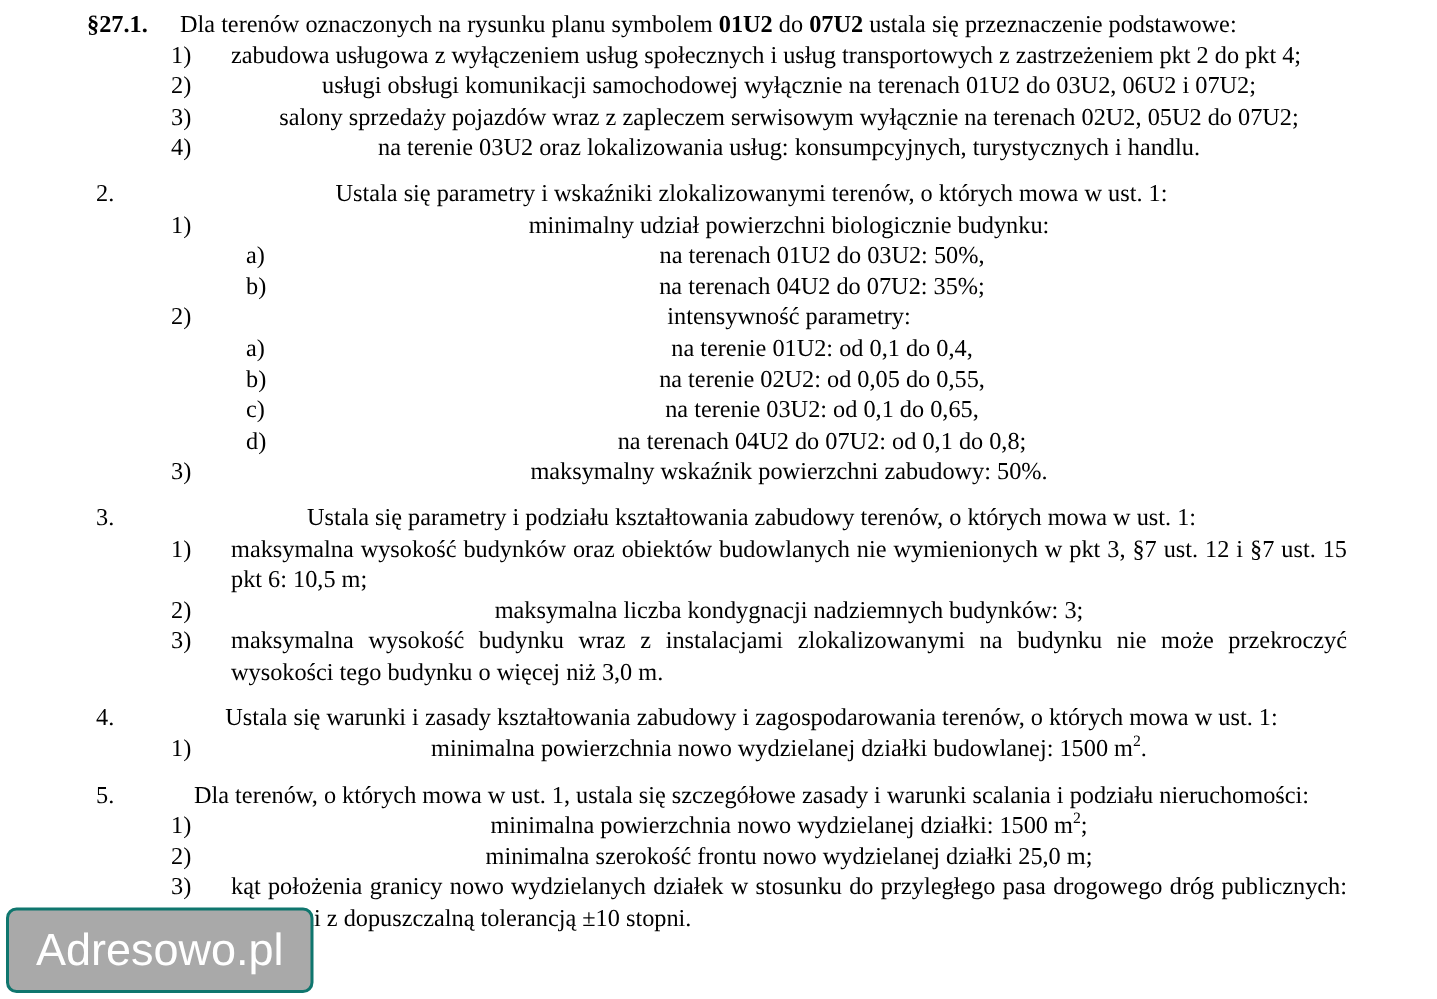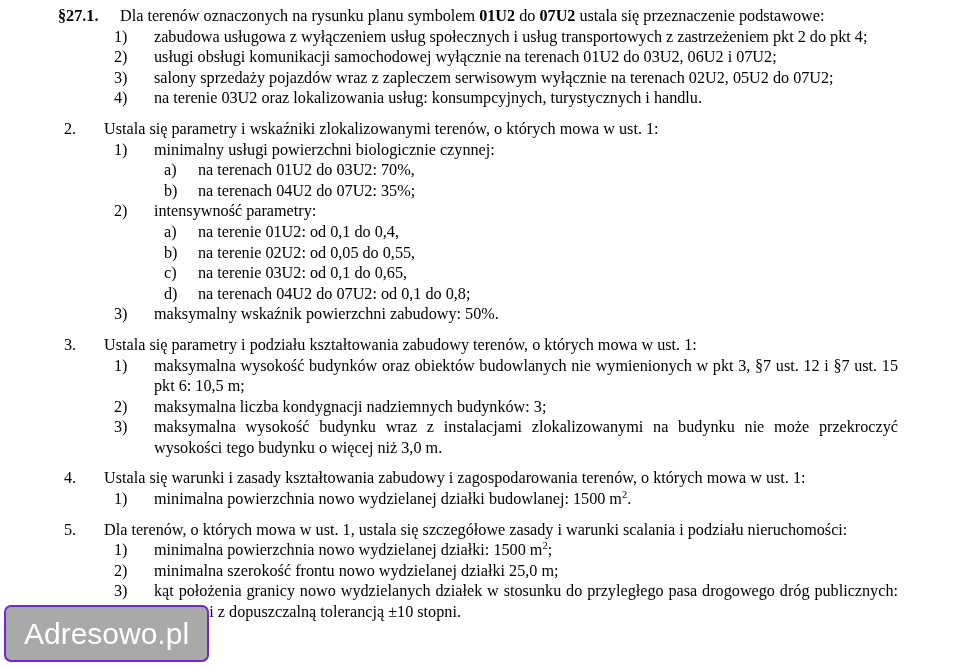--- a/index.html
+++ b/index.html
@@ -41,7 +41,7 @@
     text-align: justify;
     text-justify: inter-word;
   }
-  .body-text.nojust { text-align: left; }
+  .body-text.nojust { text-align: center; }
 
   
   .lvl0 { margin-left: 0px; }

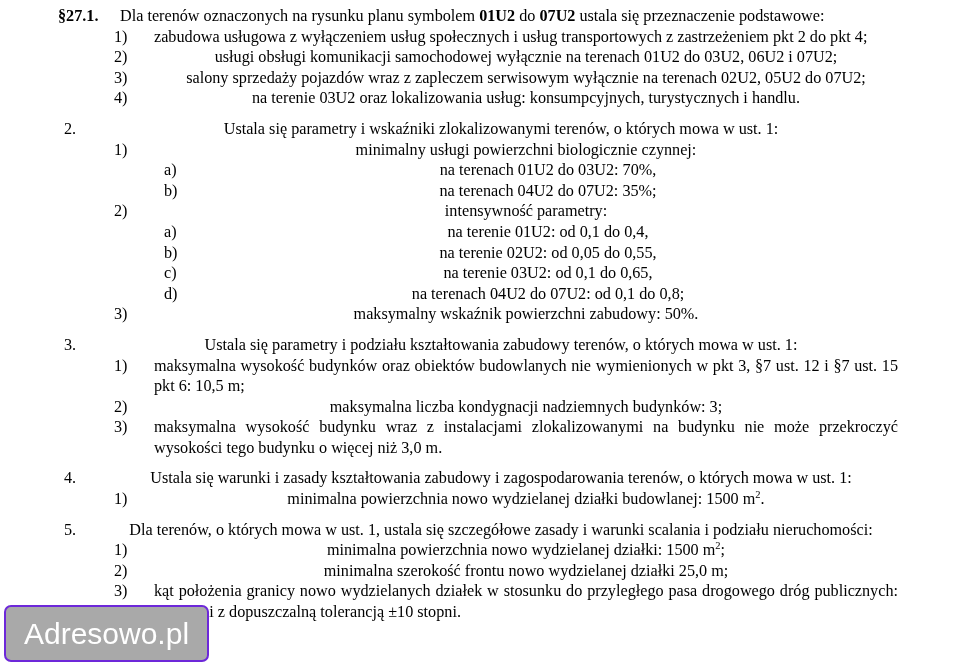--- a/index.html
+++ b/index.html
@@ -126,7 +126,7 @@
   </div>
   <div class="row lvl-pkt">
     <span class="marker">1)</span>
-    <span class="body-text nojust">minimalny usługi powierzchni biologicznie czynnej:</span>
+    <span class="body-text nojust">minimalny udział powierzchni biologicznie budynku:</span>
   </div>
   <div class="row lvl-lit">
     <span class="marker">a)</span>

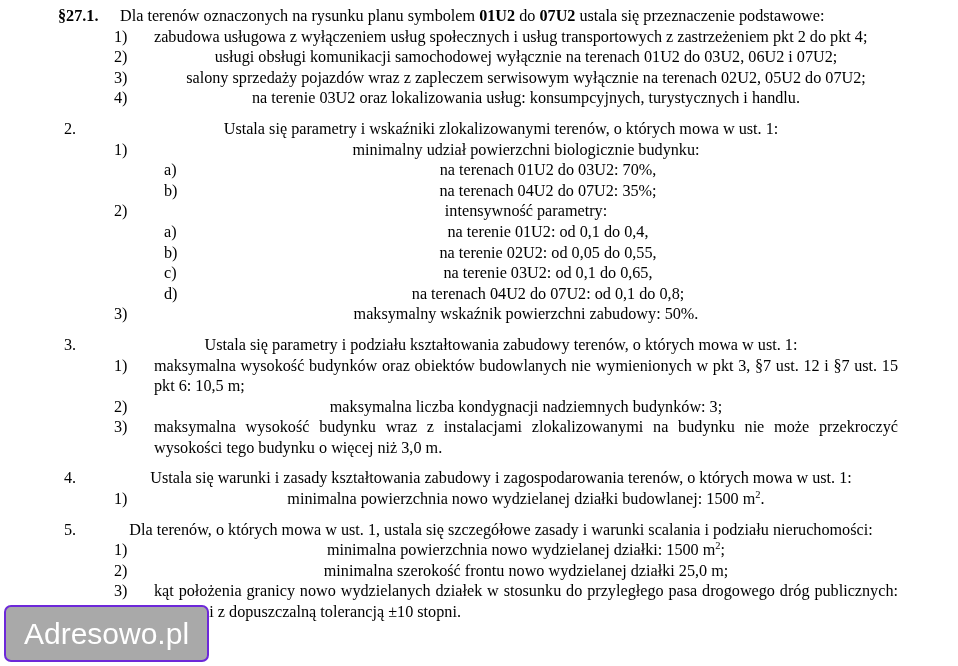--- a/index.html
+++ b/index.html
@@ -130,7 +130,7 @@
   </div>
   <div class="row lvl-lit">
     <span class="marker">a)</span>
-    <span class="body-text nojust">na terenach 01U2 do 03U2: 70%,</span>
+    <span class="body-text nojust">na terenach 01U2 do 03U2: 50%,</span>
   </div>
   <div class="row lvl-lit">
     <span class="marker">b)</span>

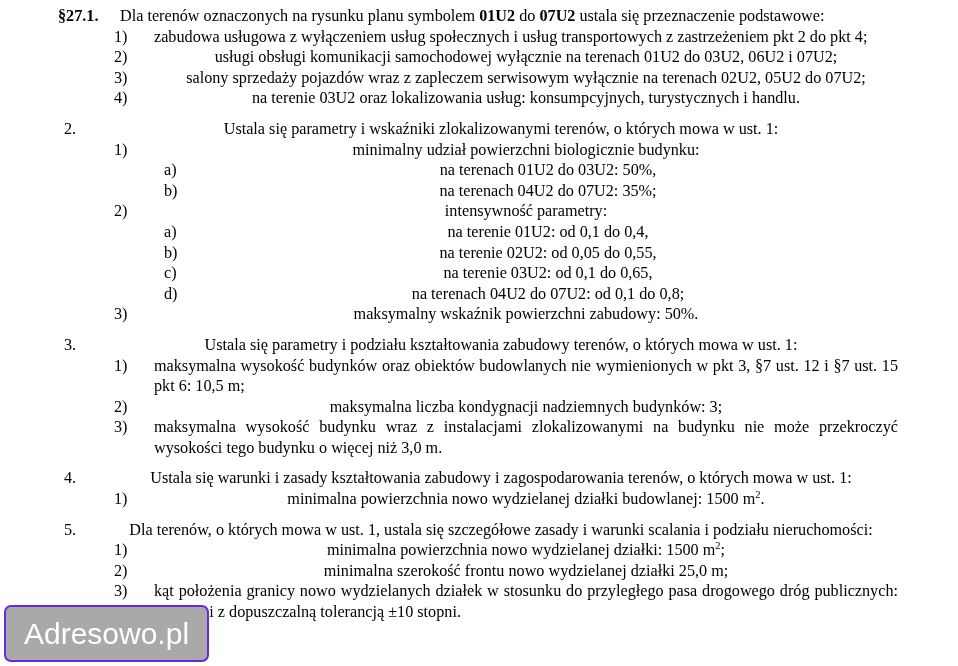--- a/index.html
+++ b/index.html
@@ -76,7 +76,7 @@
     height: 57px;
     box-sizing: border-box;
     background: #a9a9a9;
-    border: 2px solid #6d28d9;
+    border: 2px solid #0f766e;
     border-radius: 7px;
     display: flex;
     align-items: center;

